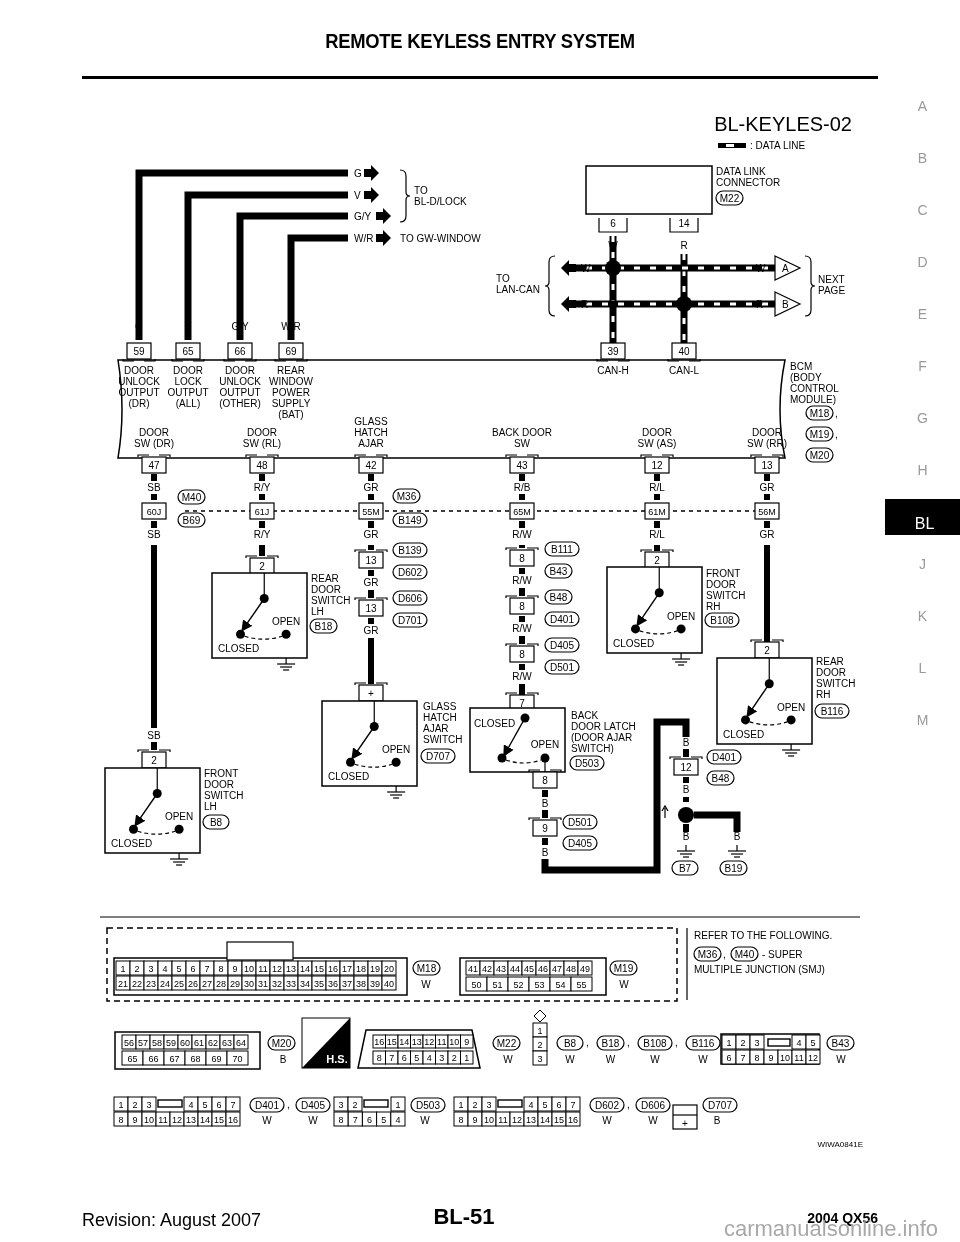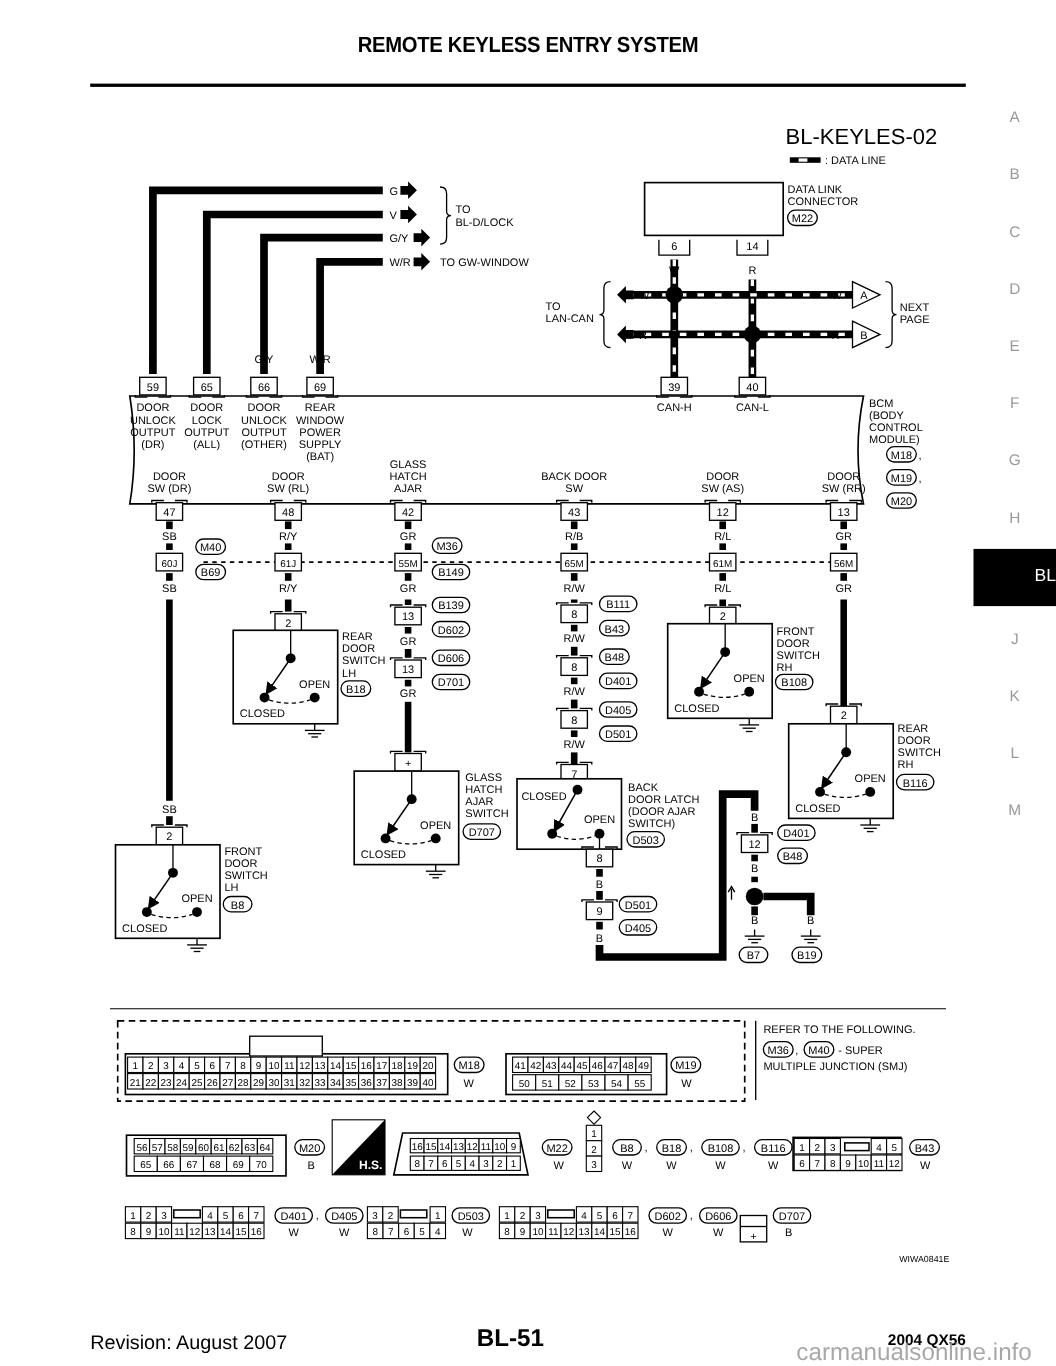--- a/index.html
+++ b/index.html
@@ -8,7 +8,7 @@
   .hdr-rule{position:absolute;left:82px;top:76px;width:796px;height:3px;background:#000;}
   .side{position:absolute;left:885px;top:80px;width:75px;}
   .side .tab{height:52px;line-height:52px;text-align:center;font-size:14px;color:#999;}
-  .side .tab.active{background:#000;color:#fff;text-align:right;padding-left:4px;font-size:16px;height:52px;line-height:50px;margin:3px 0;}
+  .side .tab.active{background:#000;color:#fff;text-align:center;padding-left:4px;font-size:16px;height:36px;line-height:50px;margin:3px 0;}
   .ftr-left{position:absolute;left:82px;top:1210px;font-size:18px;}
   .ftr-center{position:absolute;left:0;width:928px;top:1204px;text-align:center;font-weight:bold;font-size:22px;}
   .ftr-right{position:absolute;right:82px;top:1210px;font-size:14px;font-weight:bold;}

